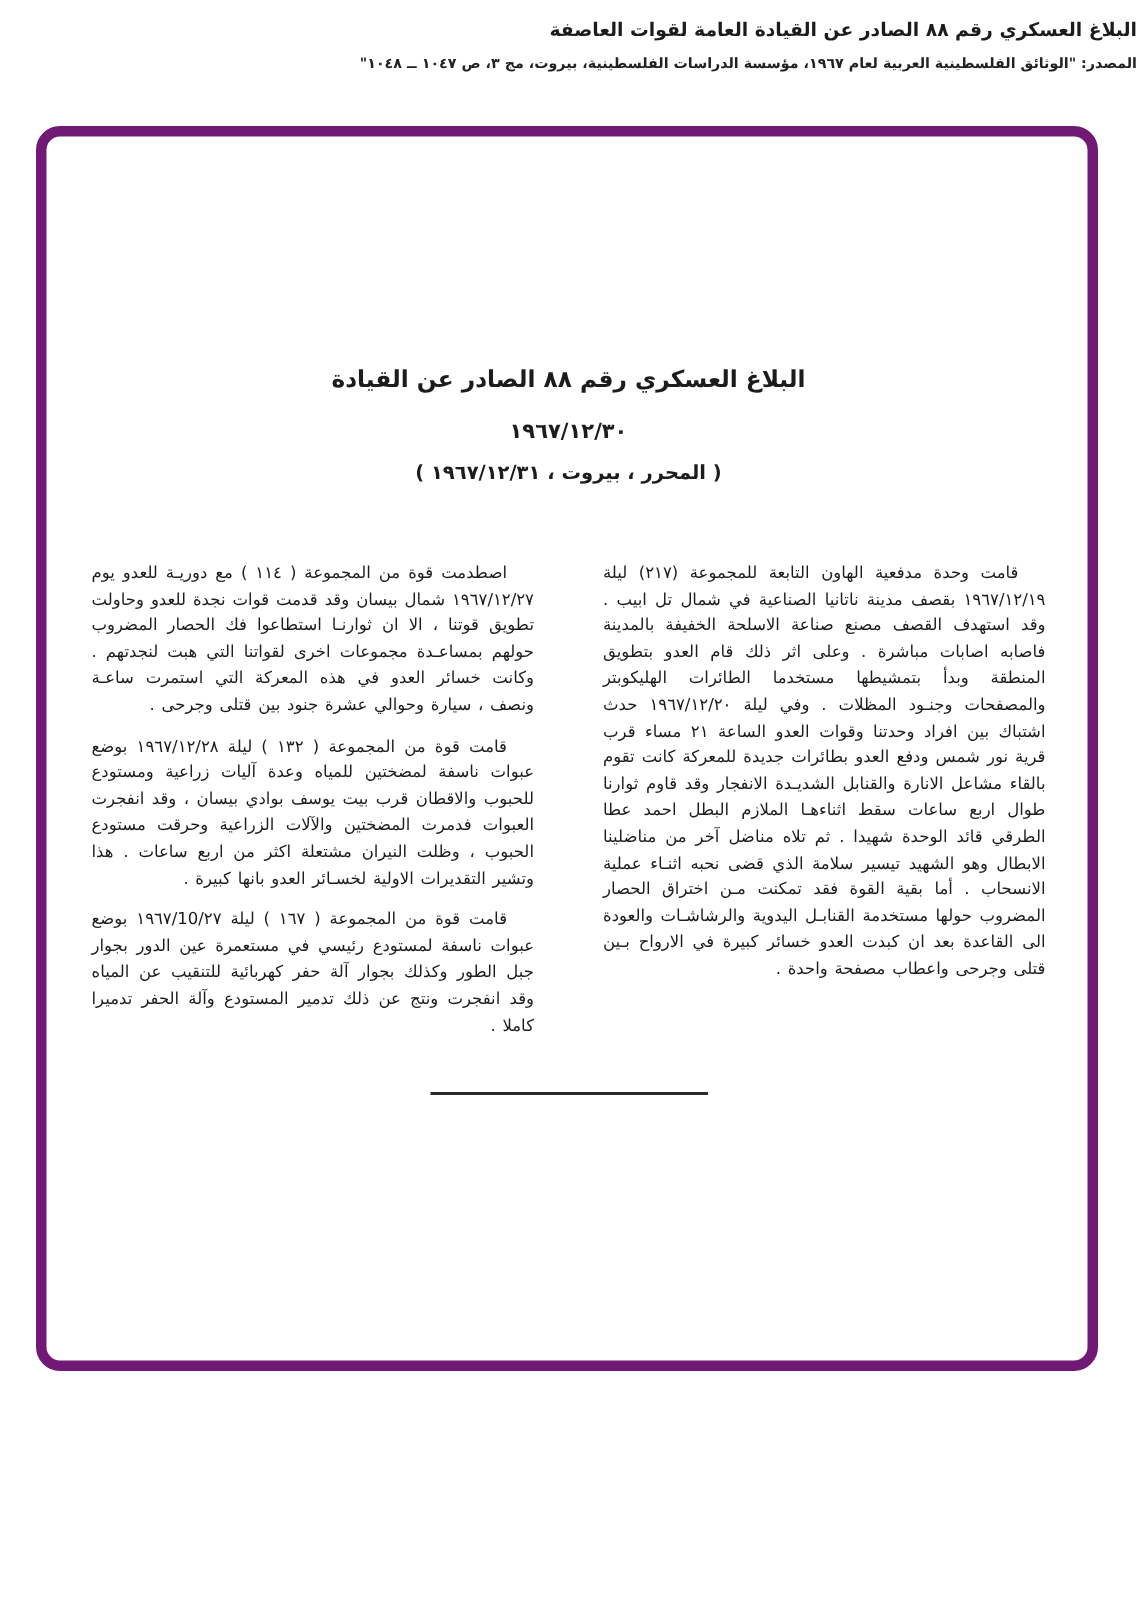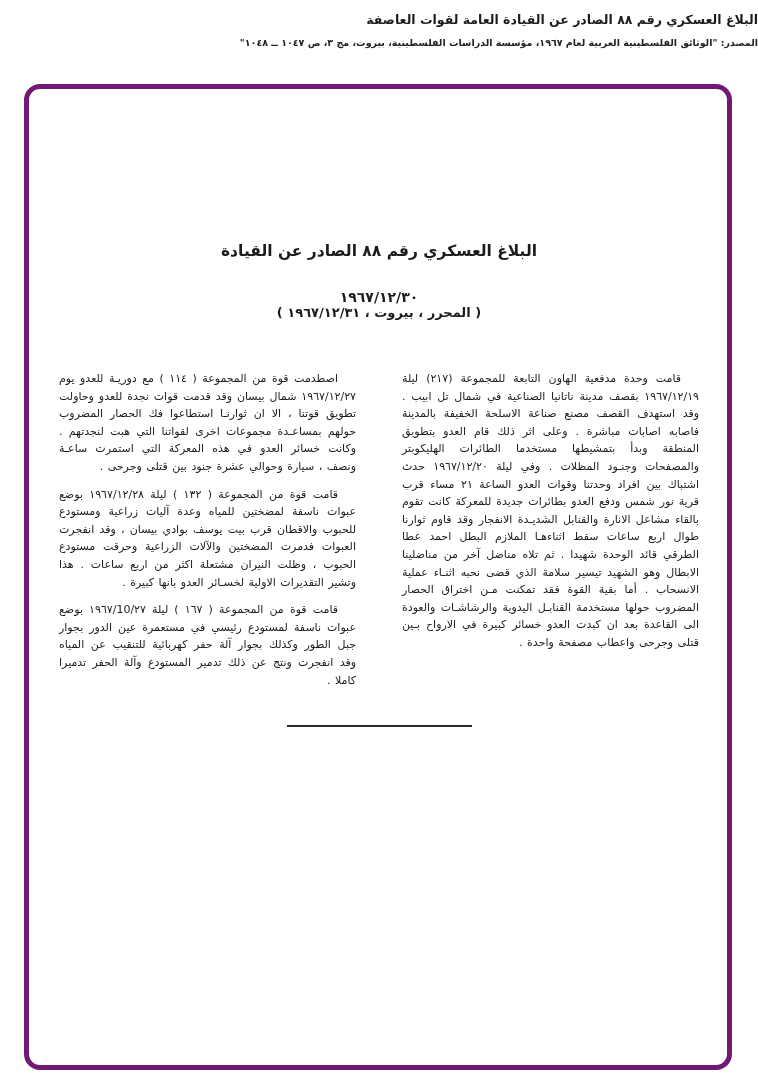--- a/index.html
+++ b/index.html
@@ -43,8 +43,8 @@
     left: 24px;
     top: 84px;
     width: 708px;
-    height: 986px;
-    border: 5px solid #701a75;
+    height: 830px;
+    border: 7px solid #701a75;
     border-radius: 16px;
     box-sizing: border-box;
     background: #ffffff;

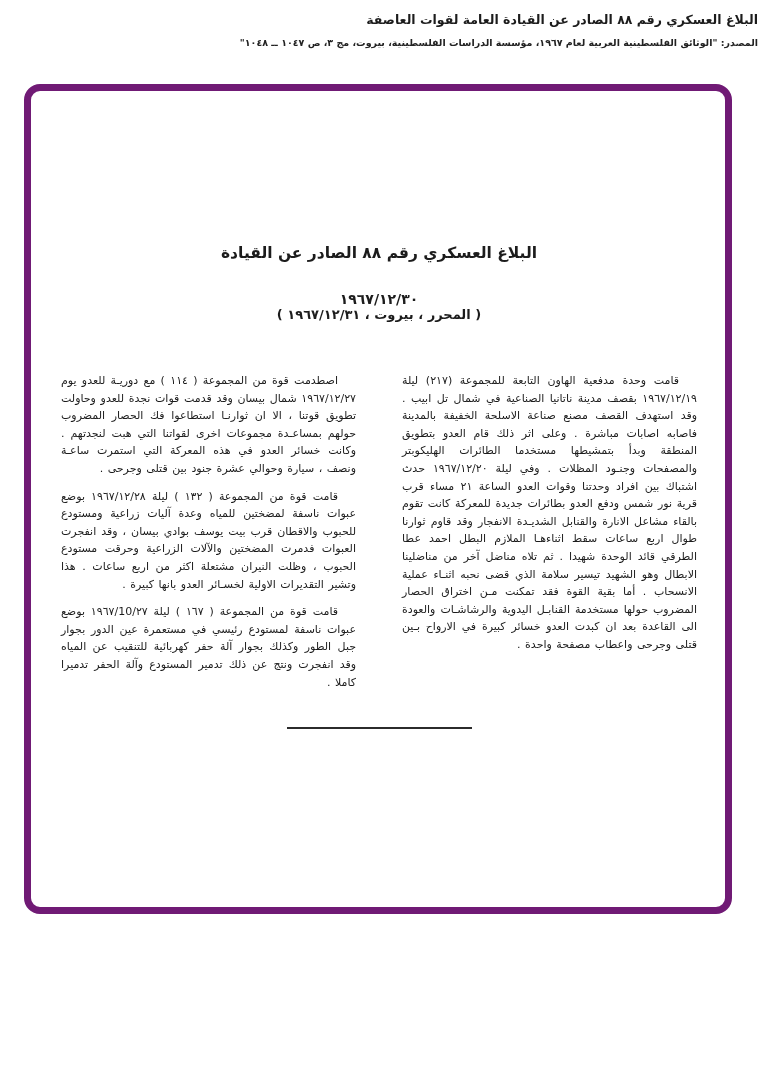--- a/index.html
+++ b/index.html
@@ -71,7 +71,7 @@
   .title-block .date {
     font-size: 14px;
     font-weight: bold;
-    margin-top: 26px;
+    margin-top: 15px;
   }
   .title-block .editor {
     font-size: 13px;

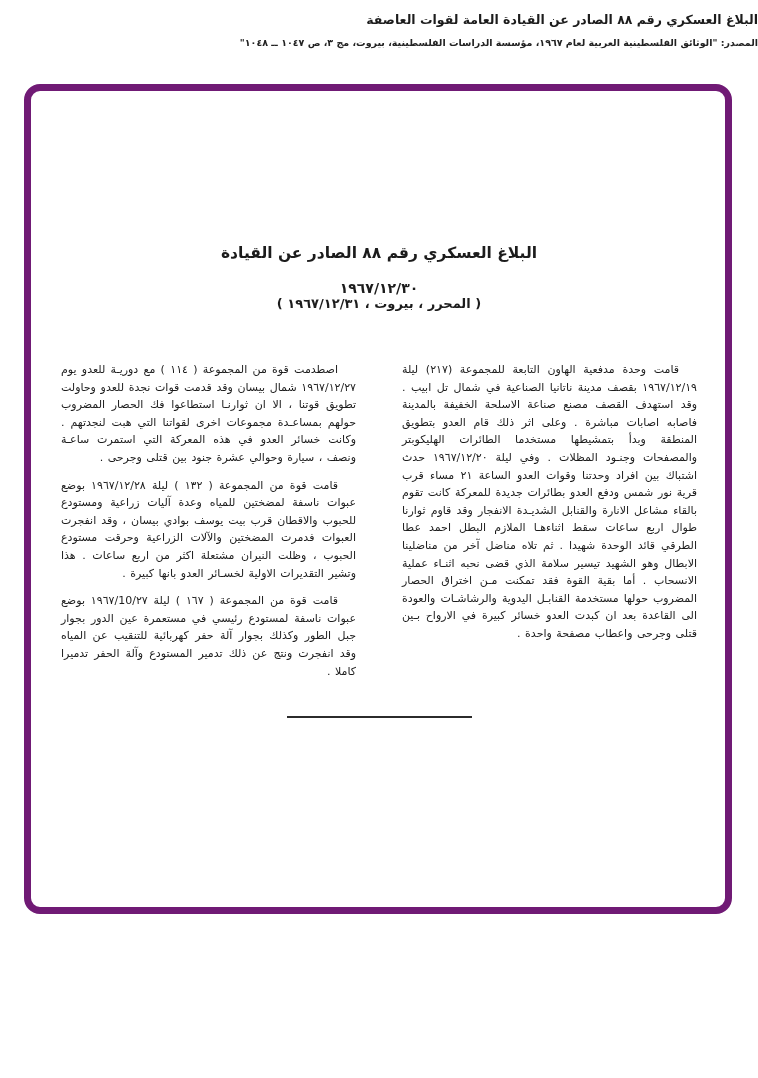--- a/index.html
+++ b/index.html
@@ -76,7 +76,7 @@
   .title-block .editor {
     font-size: 13px;
     font-weight: bold;
-    margin-top: 0;
+    margin-top: 12px;
   }
 
   .columns {

